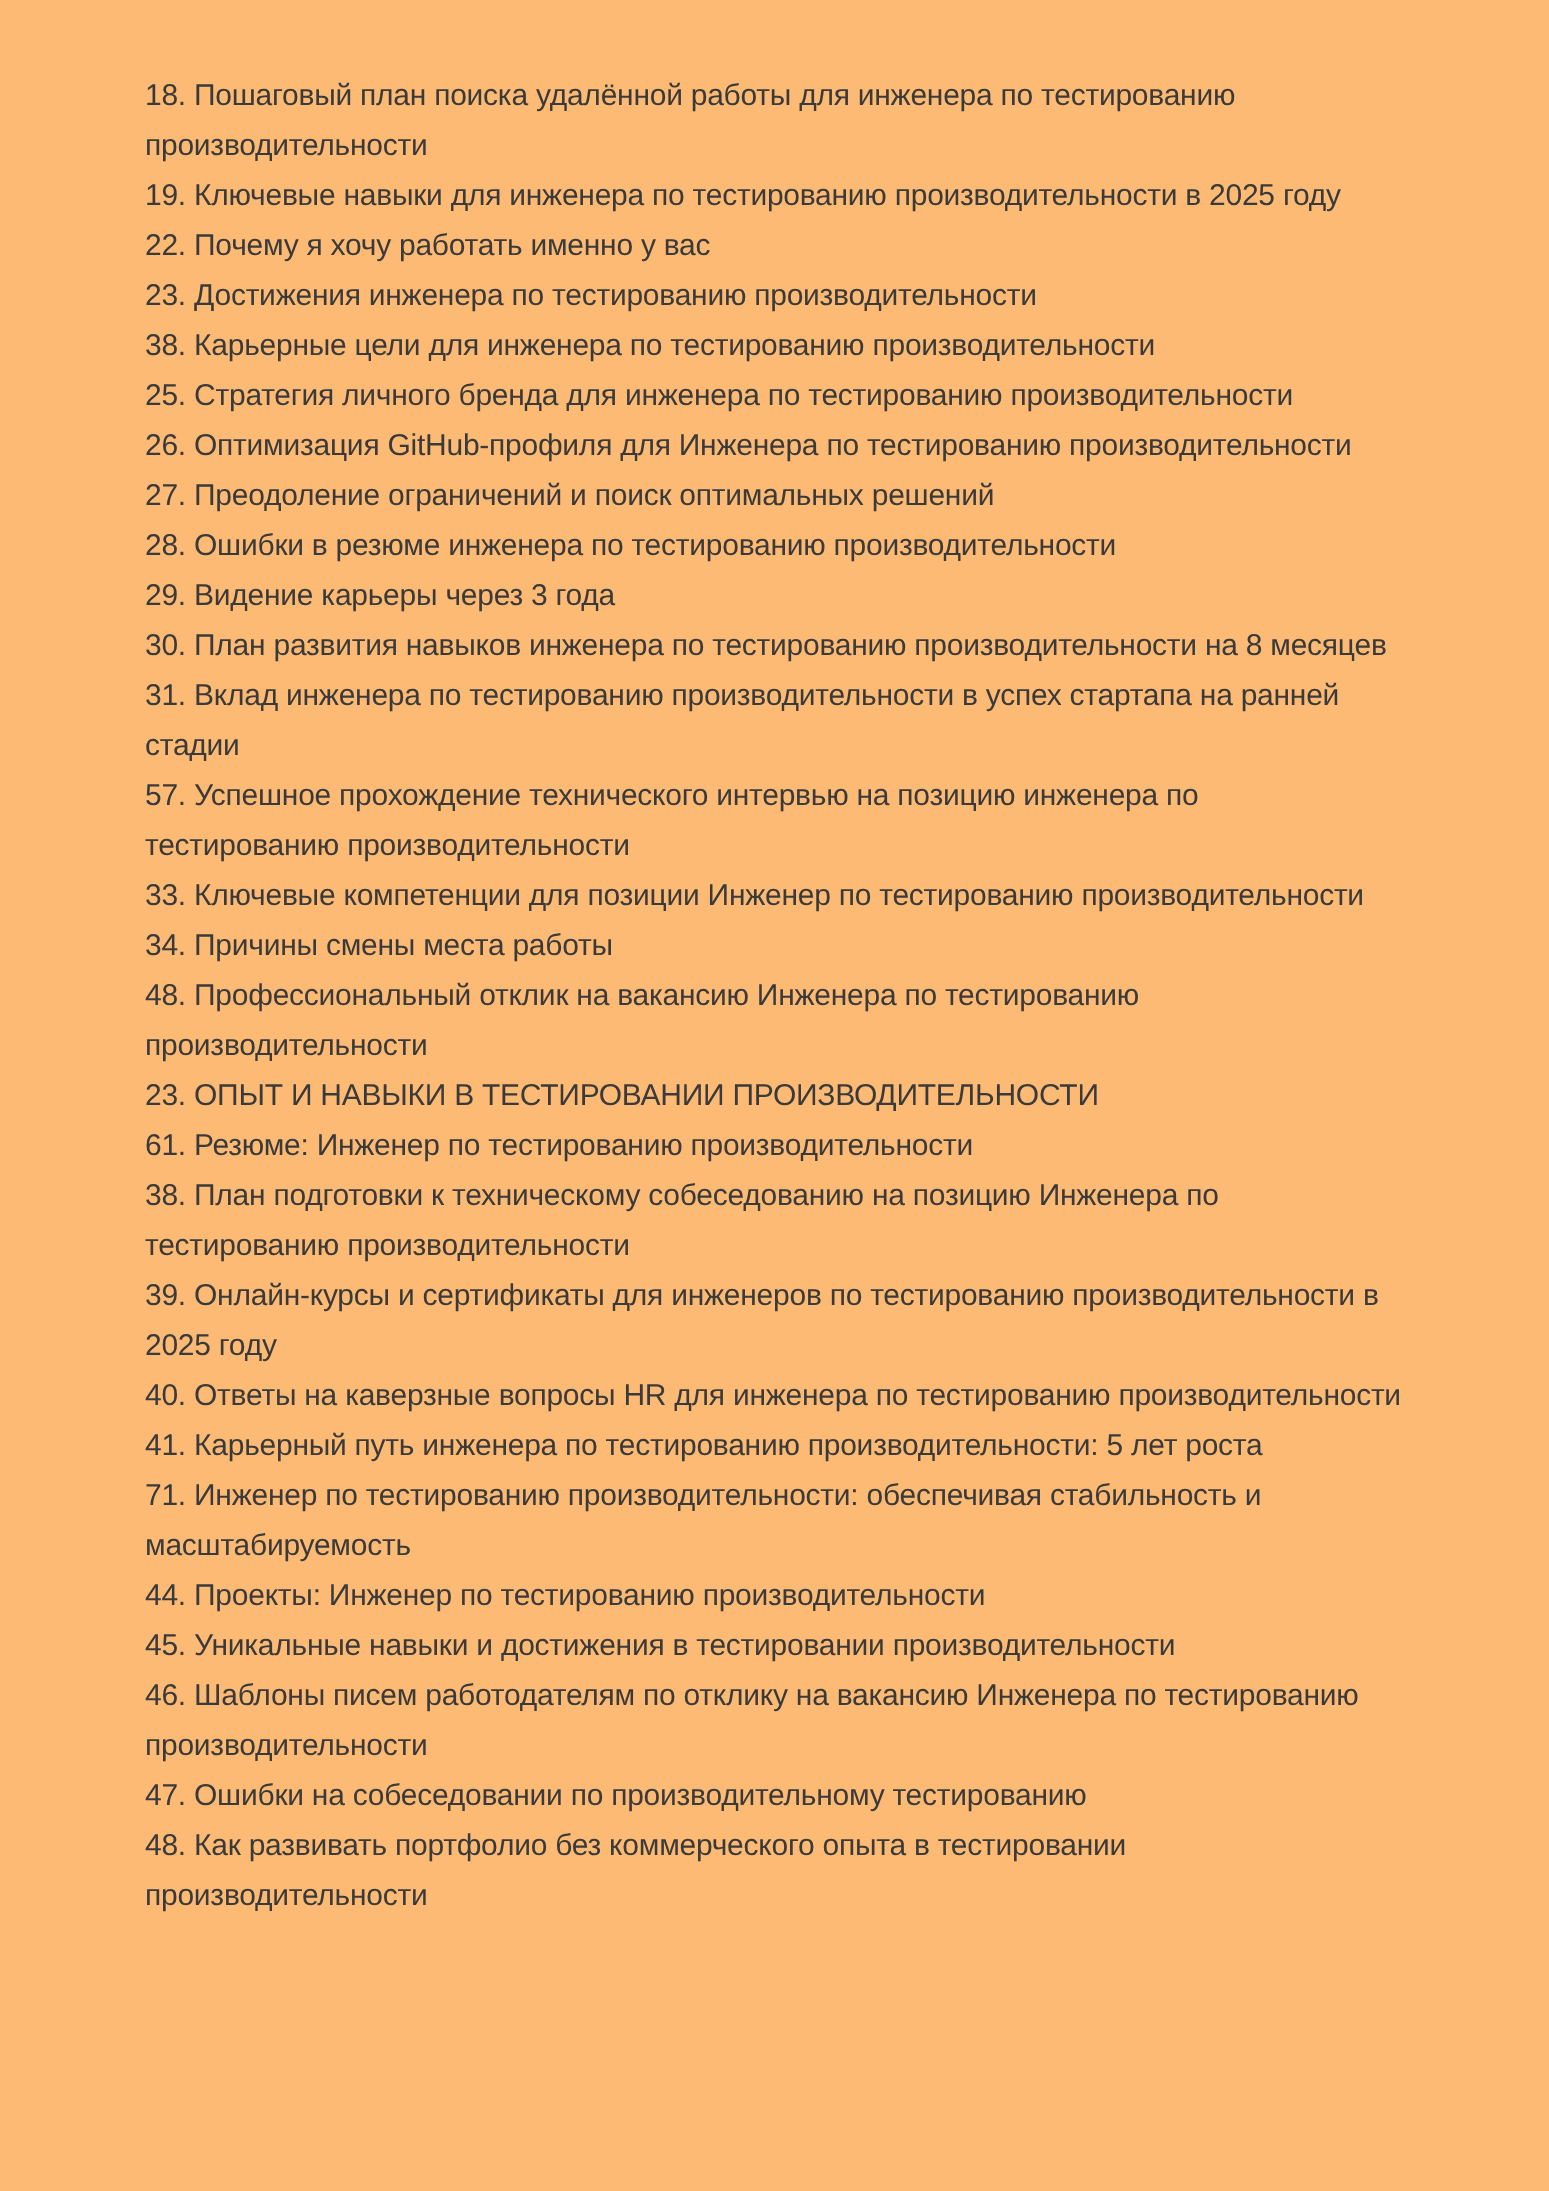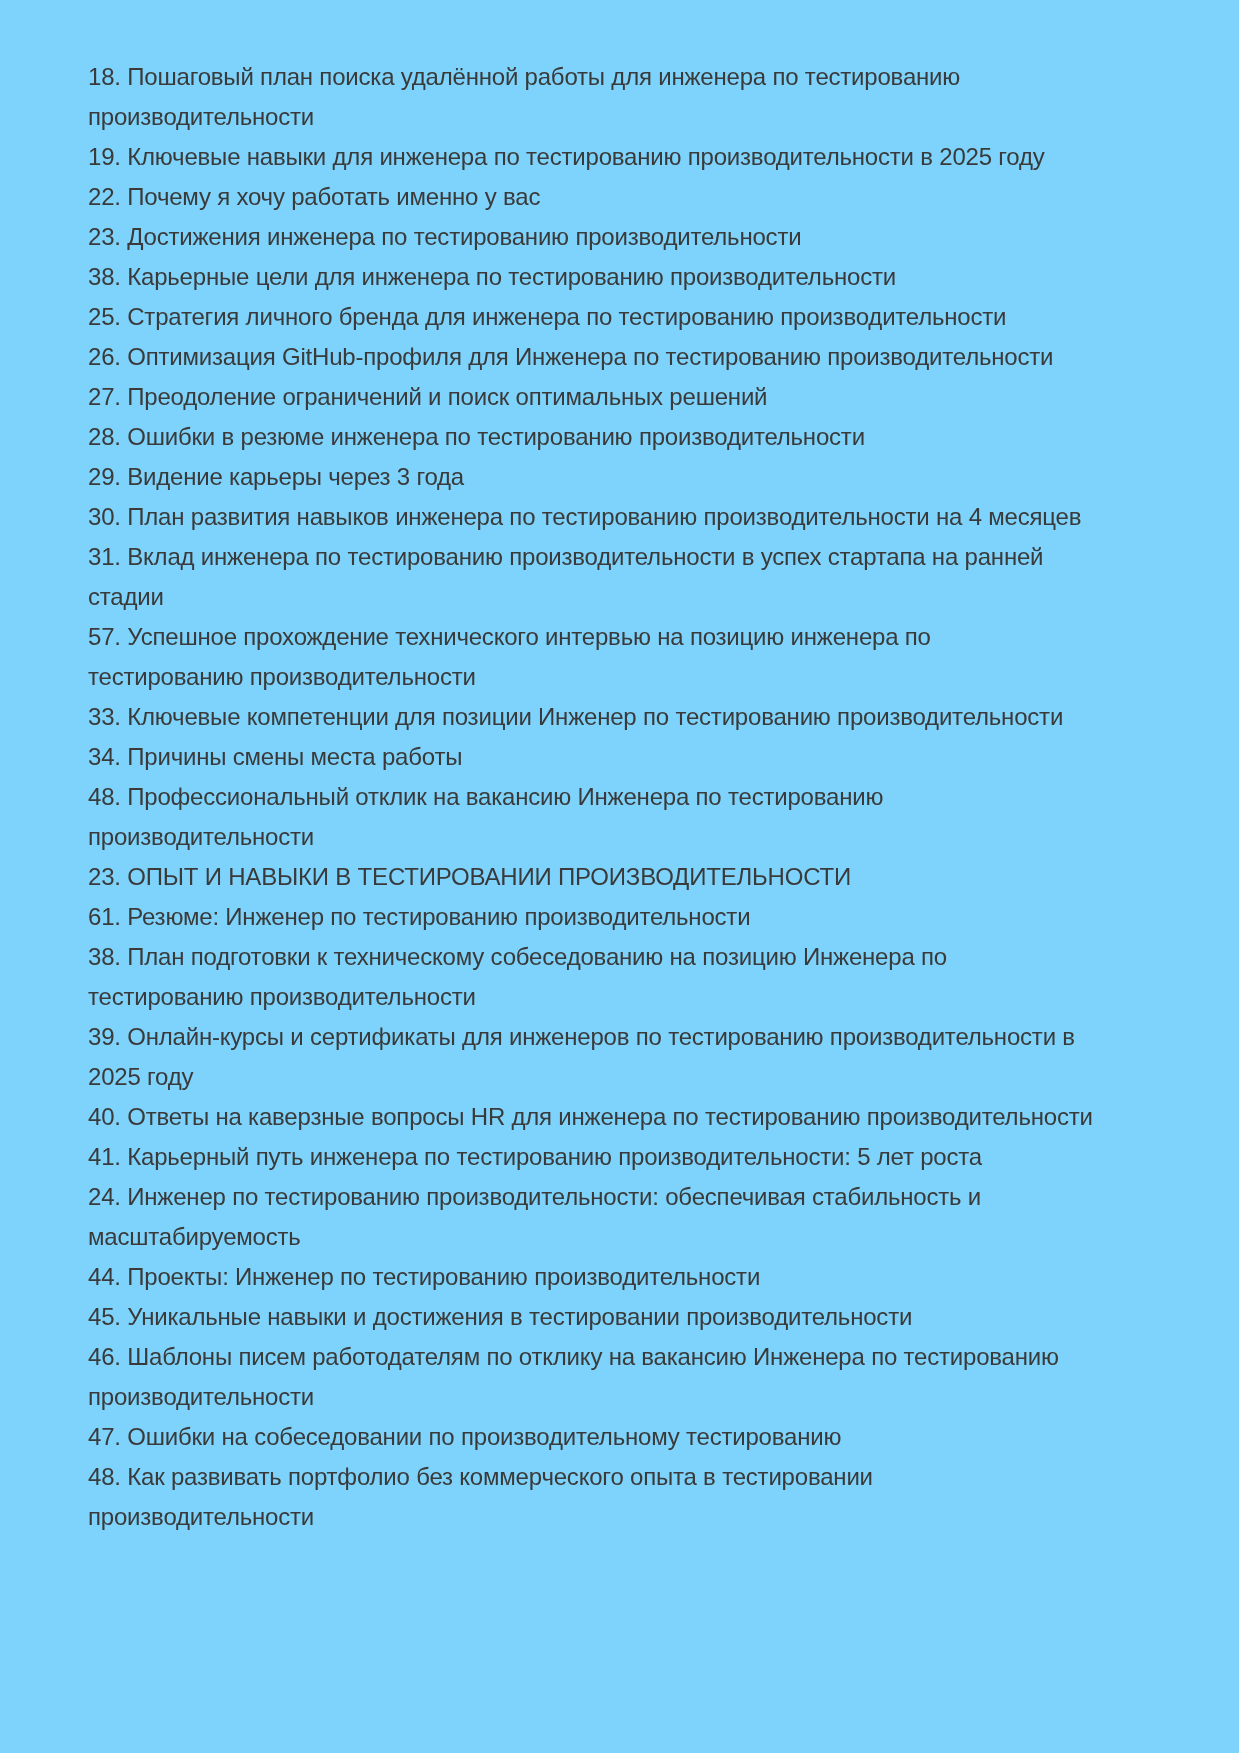--- a/index.html
+++ b/index.html
@@ -15,8 +15,8 @@
     width: 1239px;
     height: 1753px;
     box-sizing: border-box;
-    padding: 57px 60px 0 88px;
-    background: #7dd3fc;
+    padding: 57px 60px 0 116px;
+    background: #fdba74;
     overflow: hidden;
   }
   .list {

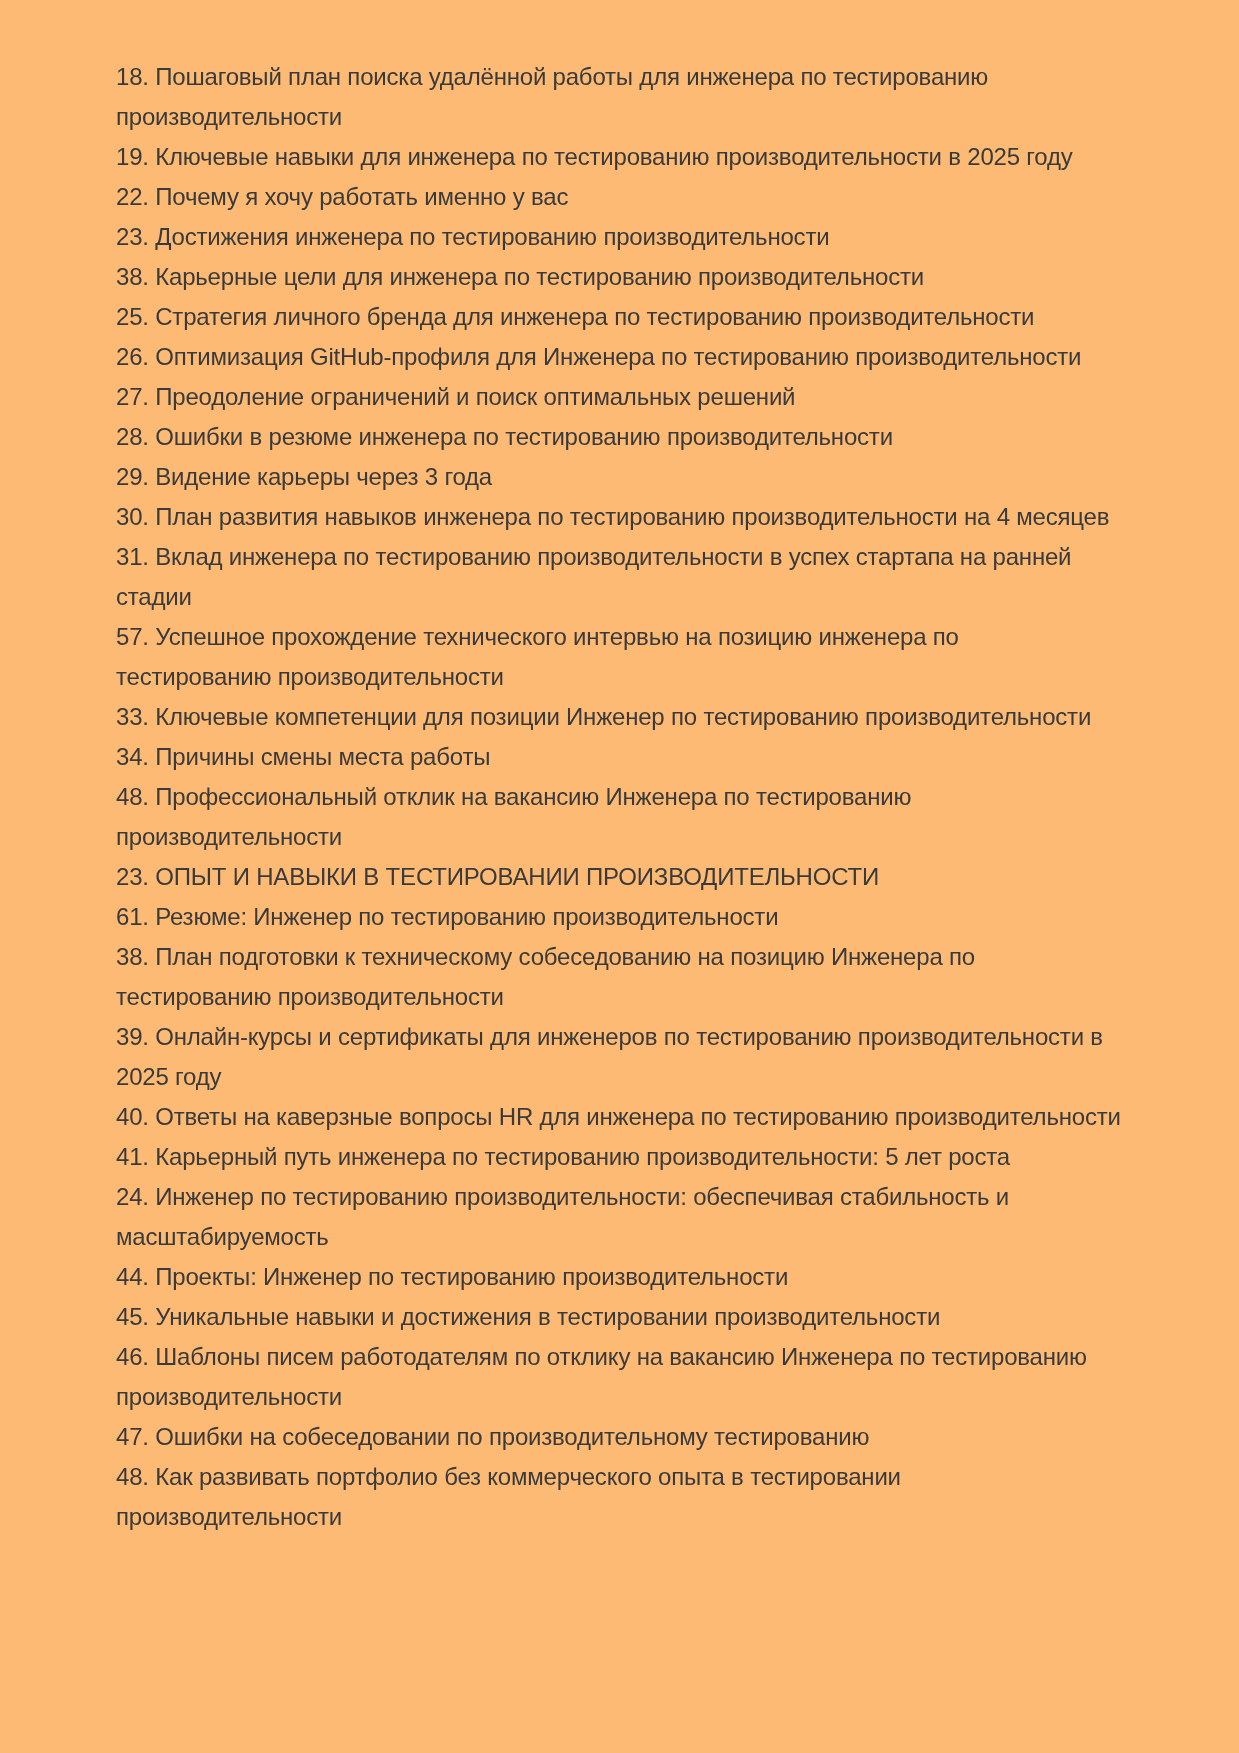--- a/index.html
+++ b/index.html
@@ -73,7 +73,7 @@
         <p class="line">29. Видение карьеры через 3 года</p>
       </div>
       <div class="item">
-        <p class="line">30. План развития навыков инженера по тестированию производительности на 4 месяцев</p>
+        <p class="line">30. План развития навыков инженера по тестированию производительности на 8 месяцев</p>
       </div>
       <div class="item">
         <p class="line">31. Вклад инженера по тестированию производительности в успех стартапа на ранней</p>

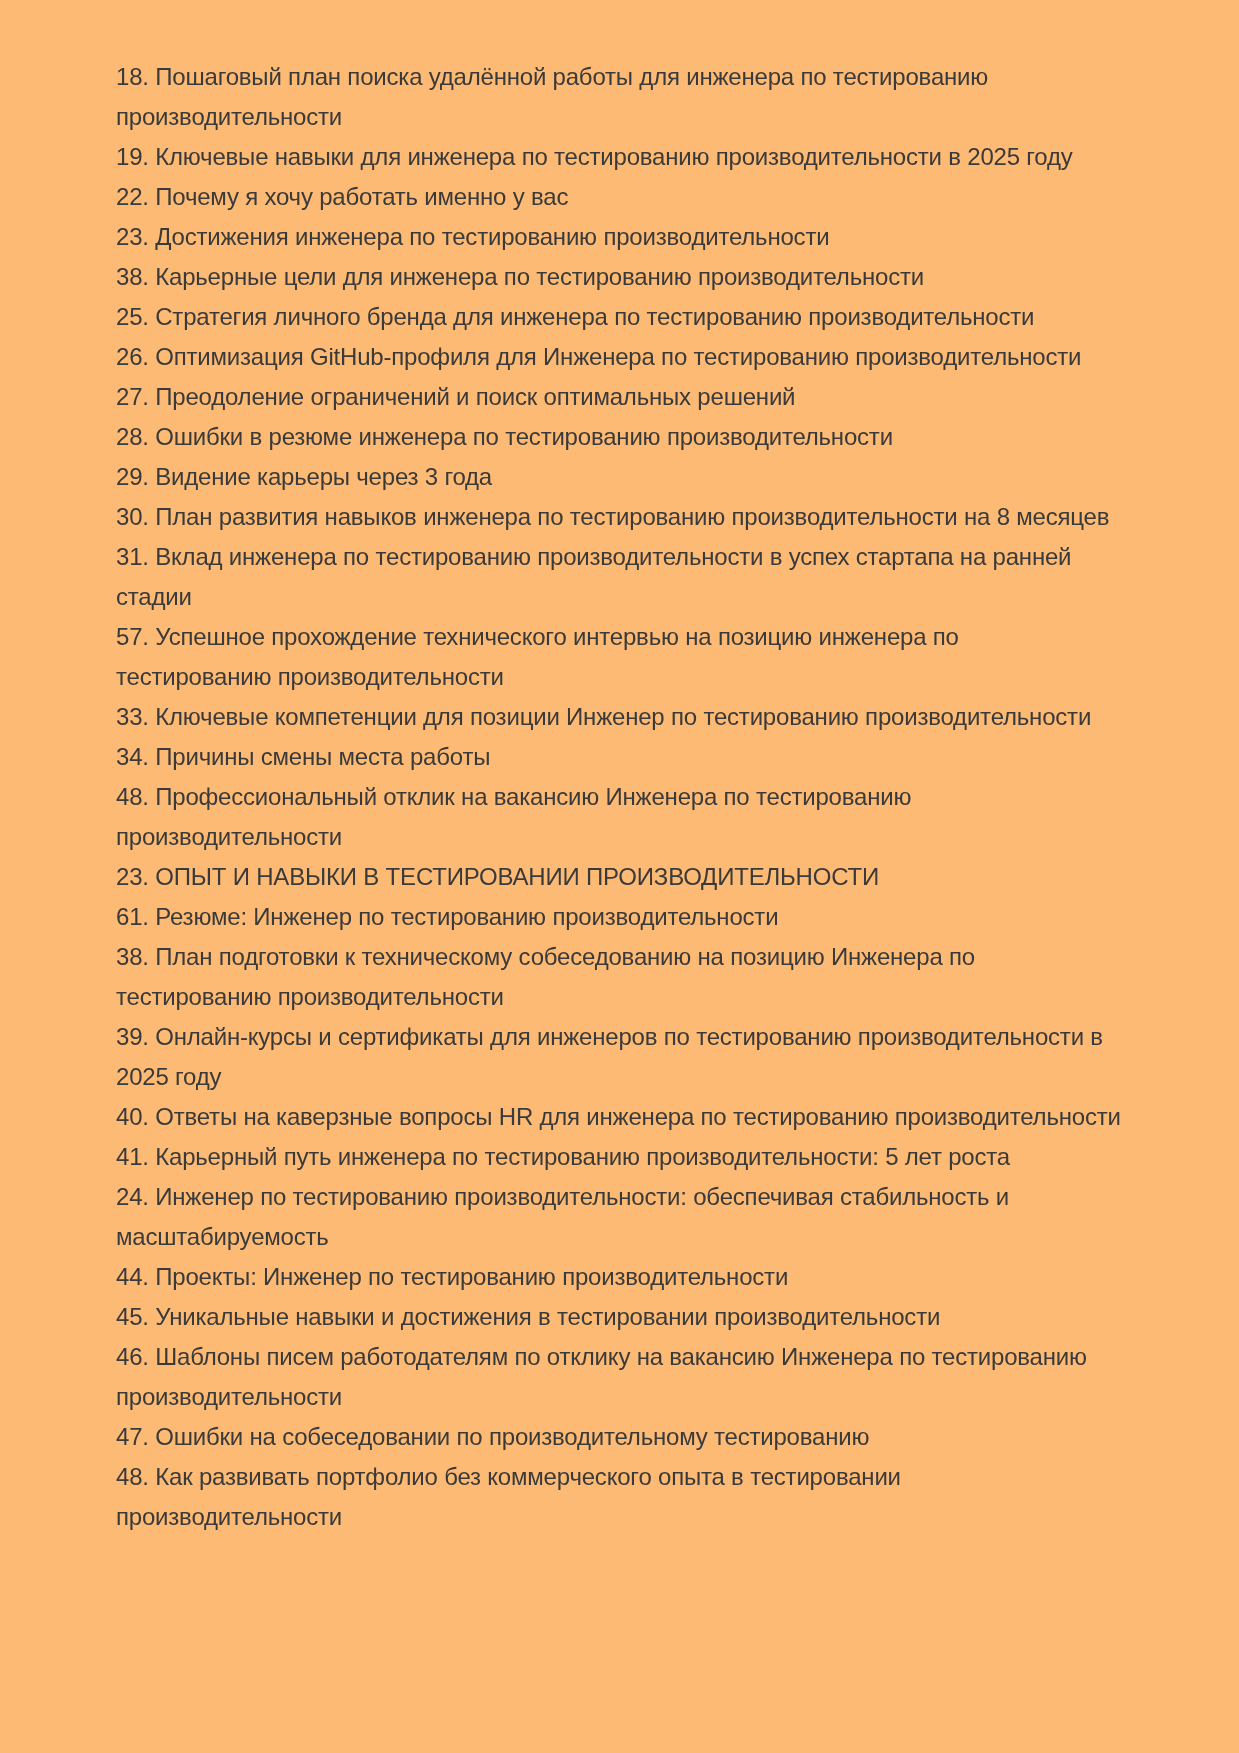--- a/index.html
+++ b/index.html
@@ -114,7 +114,7 @@
         <p class="line">41. Карьерный путь инженера по тестированию производительности: 5 лет роста</p>
       </div>
       <div class="item">
-        <p class="line">24. Инженер по тестированию производительности: обеспечивая стабильность и</p>
+        <p class="line">71. Инженер по тестированию производительности: обеспечивая стабильность и</p>
         <p class="line">масштабируемость</p>
       </div>
       <div class="item">

